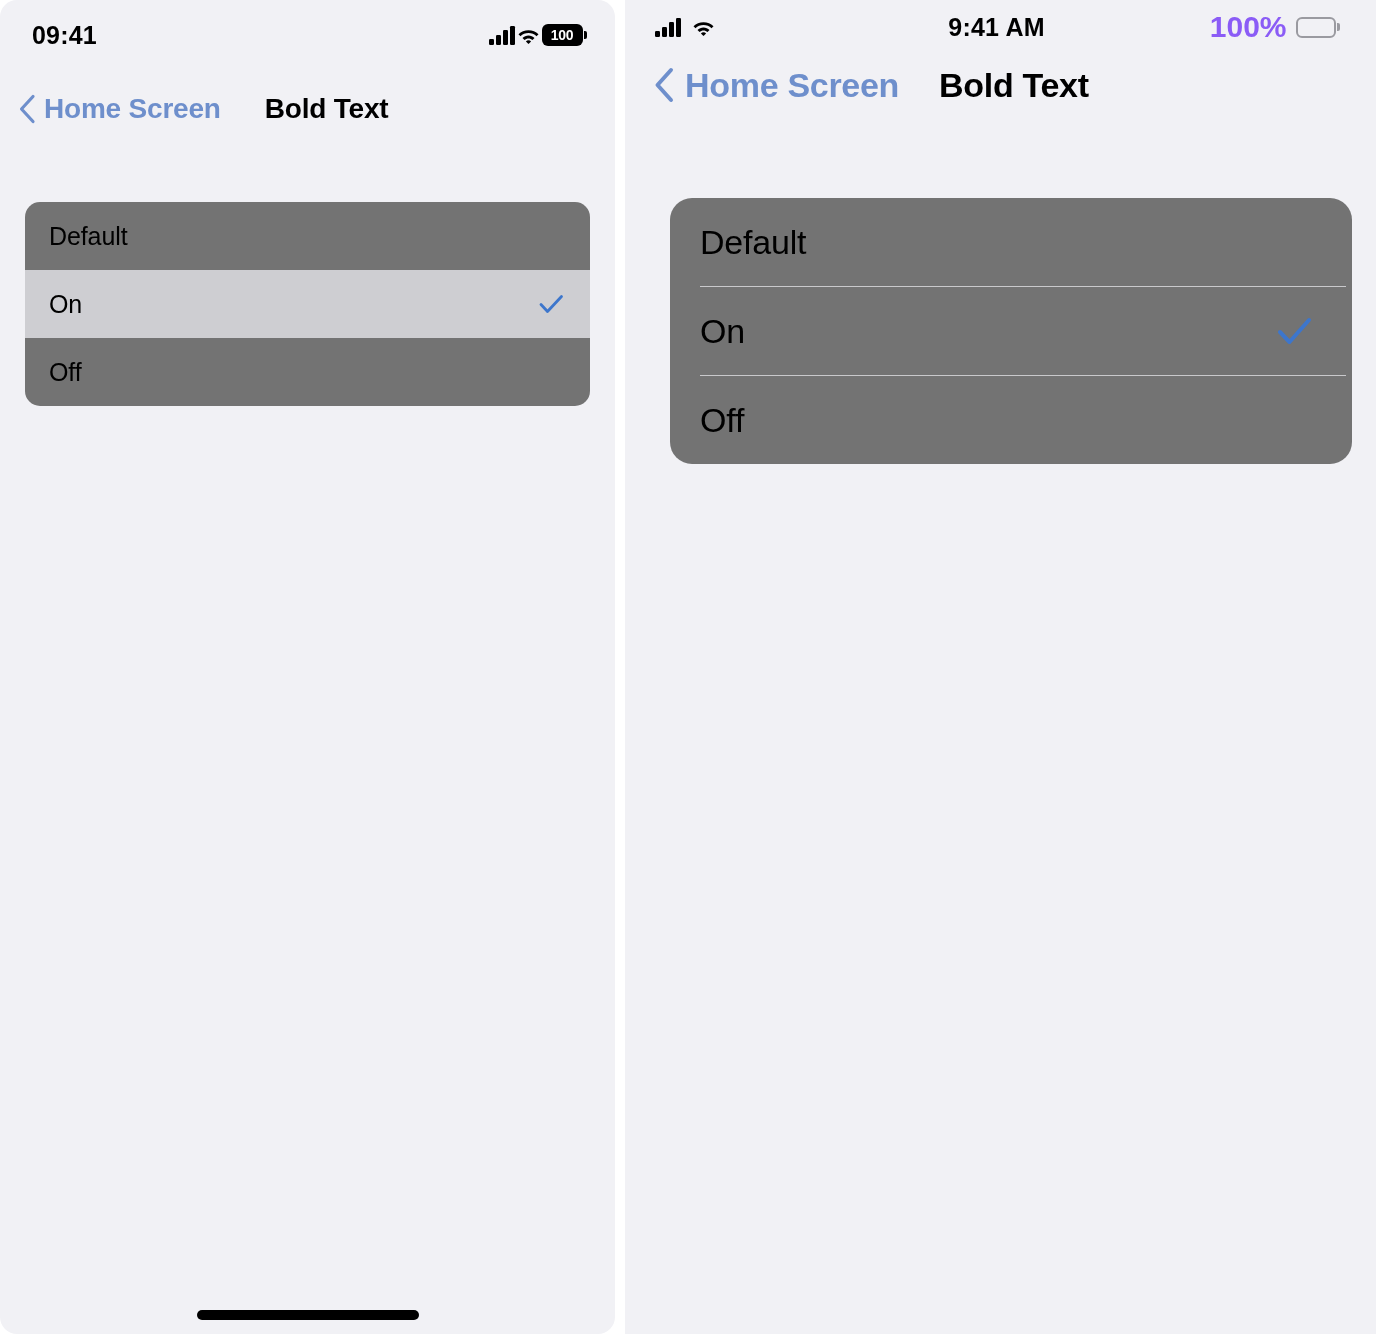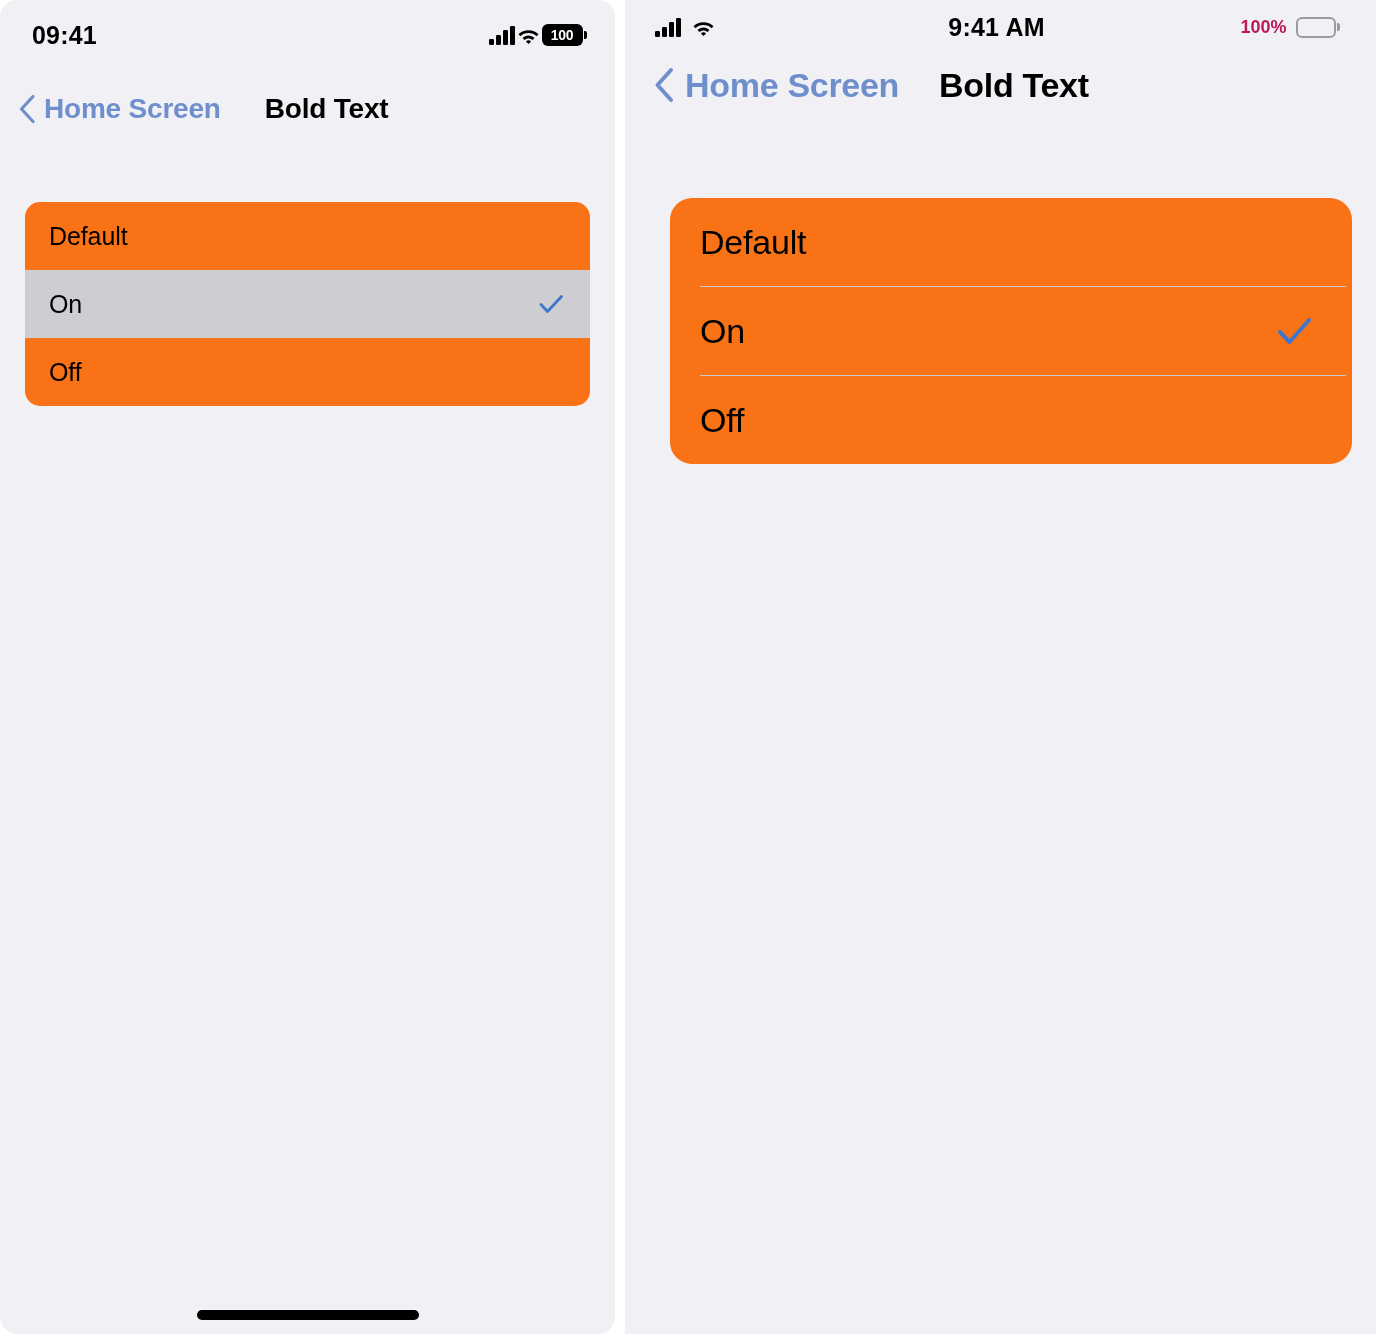--- a/index.html
+++ b/index.html
@@ -39,7 +39,7 @@
                             pointer-events:none; }
   .panel-right .sb-time   { font-size:25px; }
   .panel-right .sb-right  { gap:9px; margin-left:auto; z-index:2; }
-  .battery-pct { font-size:18px; font-weight:bold; color:#be185d; }
+  .battery-pct { font-size:30px; font-weight:bold; color:#8b5cf6; }
 
   
   .signal { display:flex; align-items:flex-end; gap:2.5px; height:19px; }

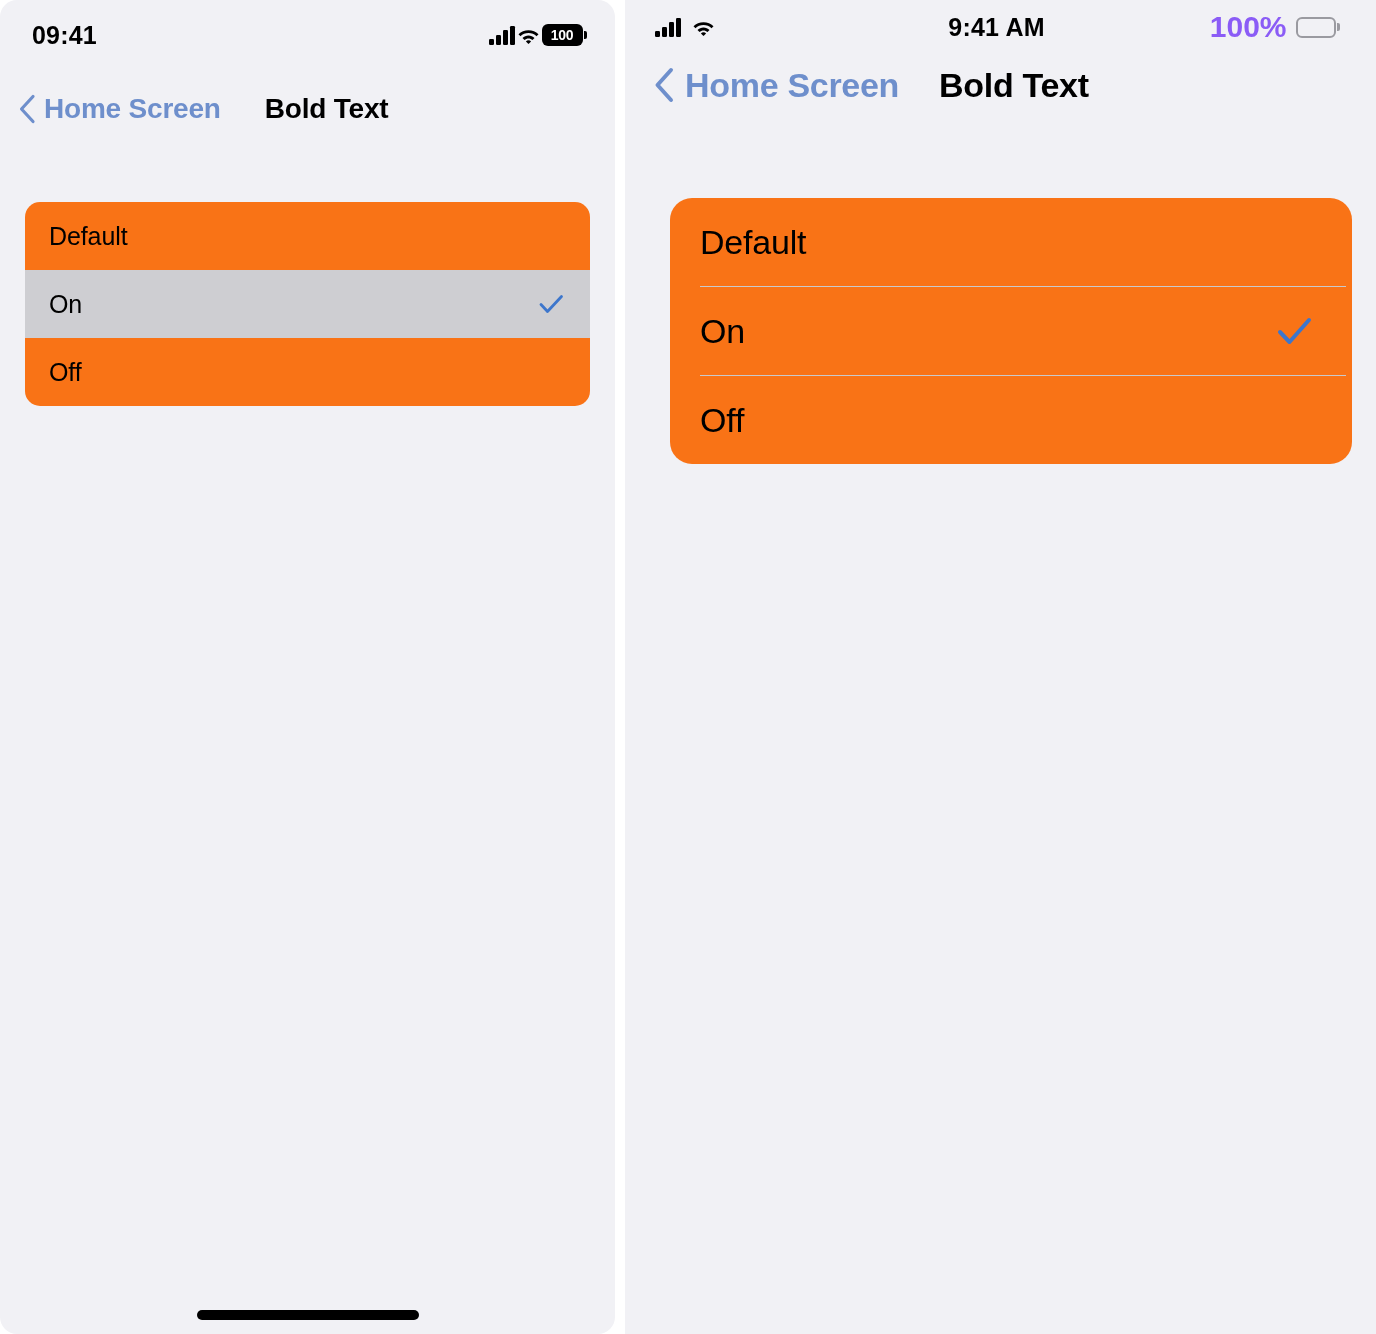--- a/index.html
+++ b/index.html
@@ -92,7 +92,7 @@
                              margin-left:40px; letter-spacing:-.3px; }
 
   
-  .card { position:absolute; background:#f97316; overflow:hidden; }
+  .card { position:absolute; background:#737373; overflow:hidden; }
   .panel-left  .card { left:25px; top:202px; width:565px; border-radius:15px; }
   .panel-right .card { left:45px; top:198px; width:682px; border-radius:22px; }
 

